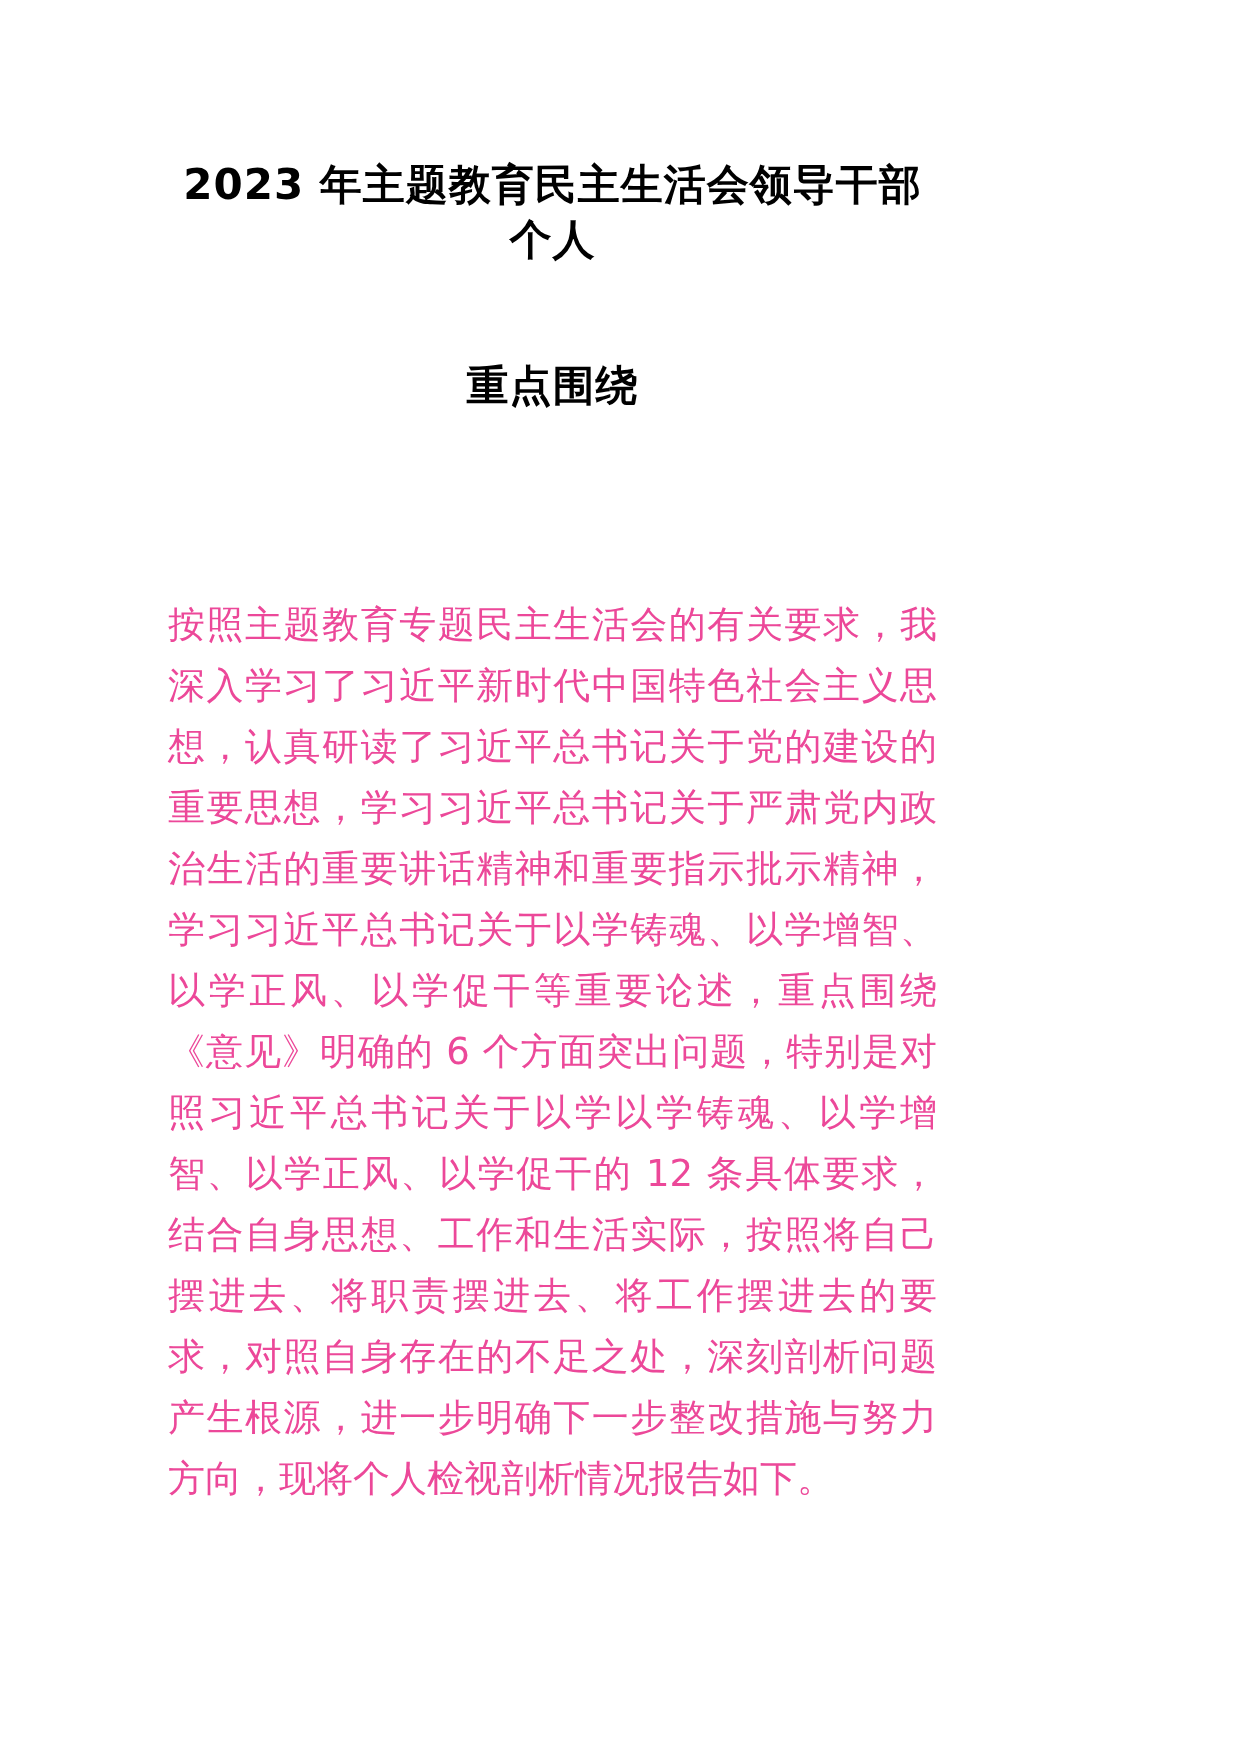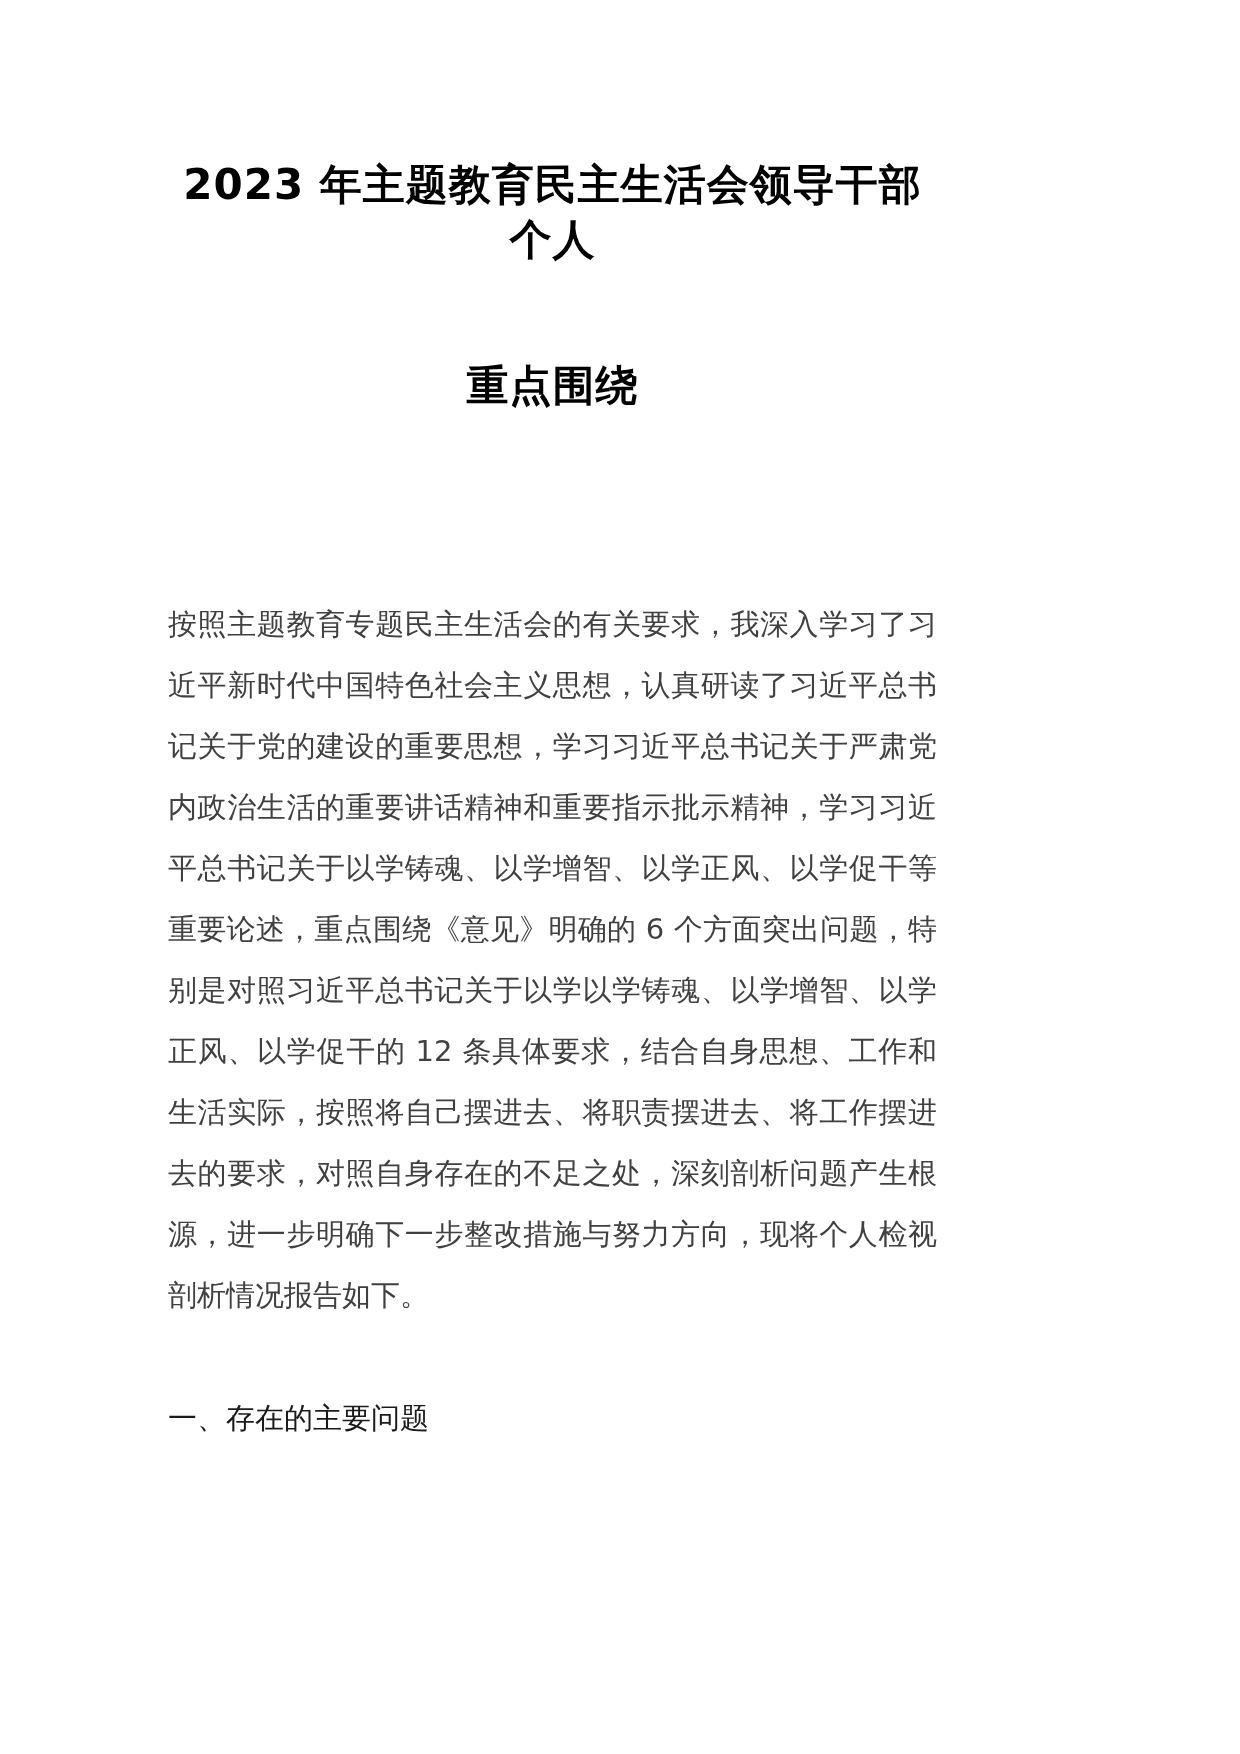--- a/index.html
+++ b/index.html
@@ -34,12 +34,12 @@
   }
   .body-paragraph {
     margin-top: 180px;
-    font-size: 29px;
+    font-size: 37px;
     line-height: 61px;
     text-align: justify;
     text-justify: inter-ideograph;
     word-break: break-all;
-    color: #404040;
+    color: #ec4899;
   }
   .section-heading {
     margin-top: 62px;

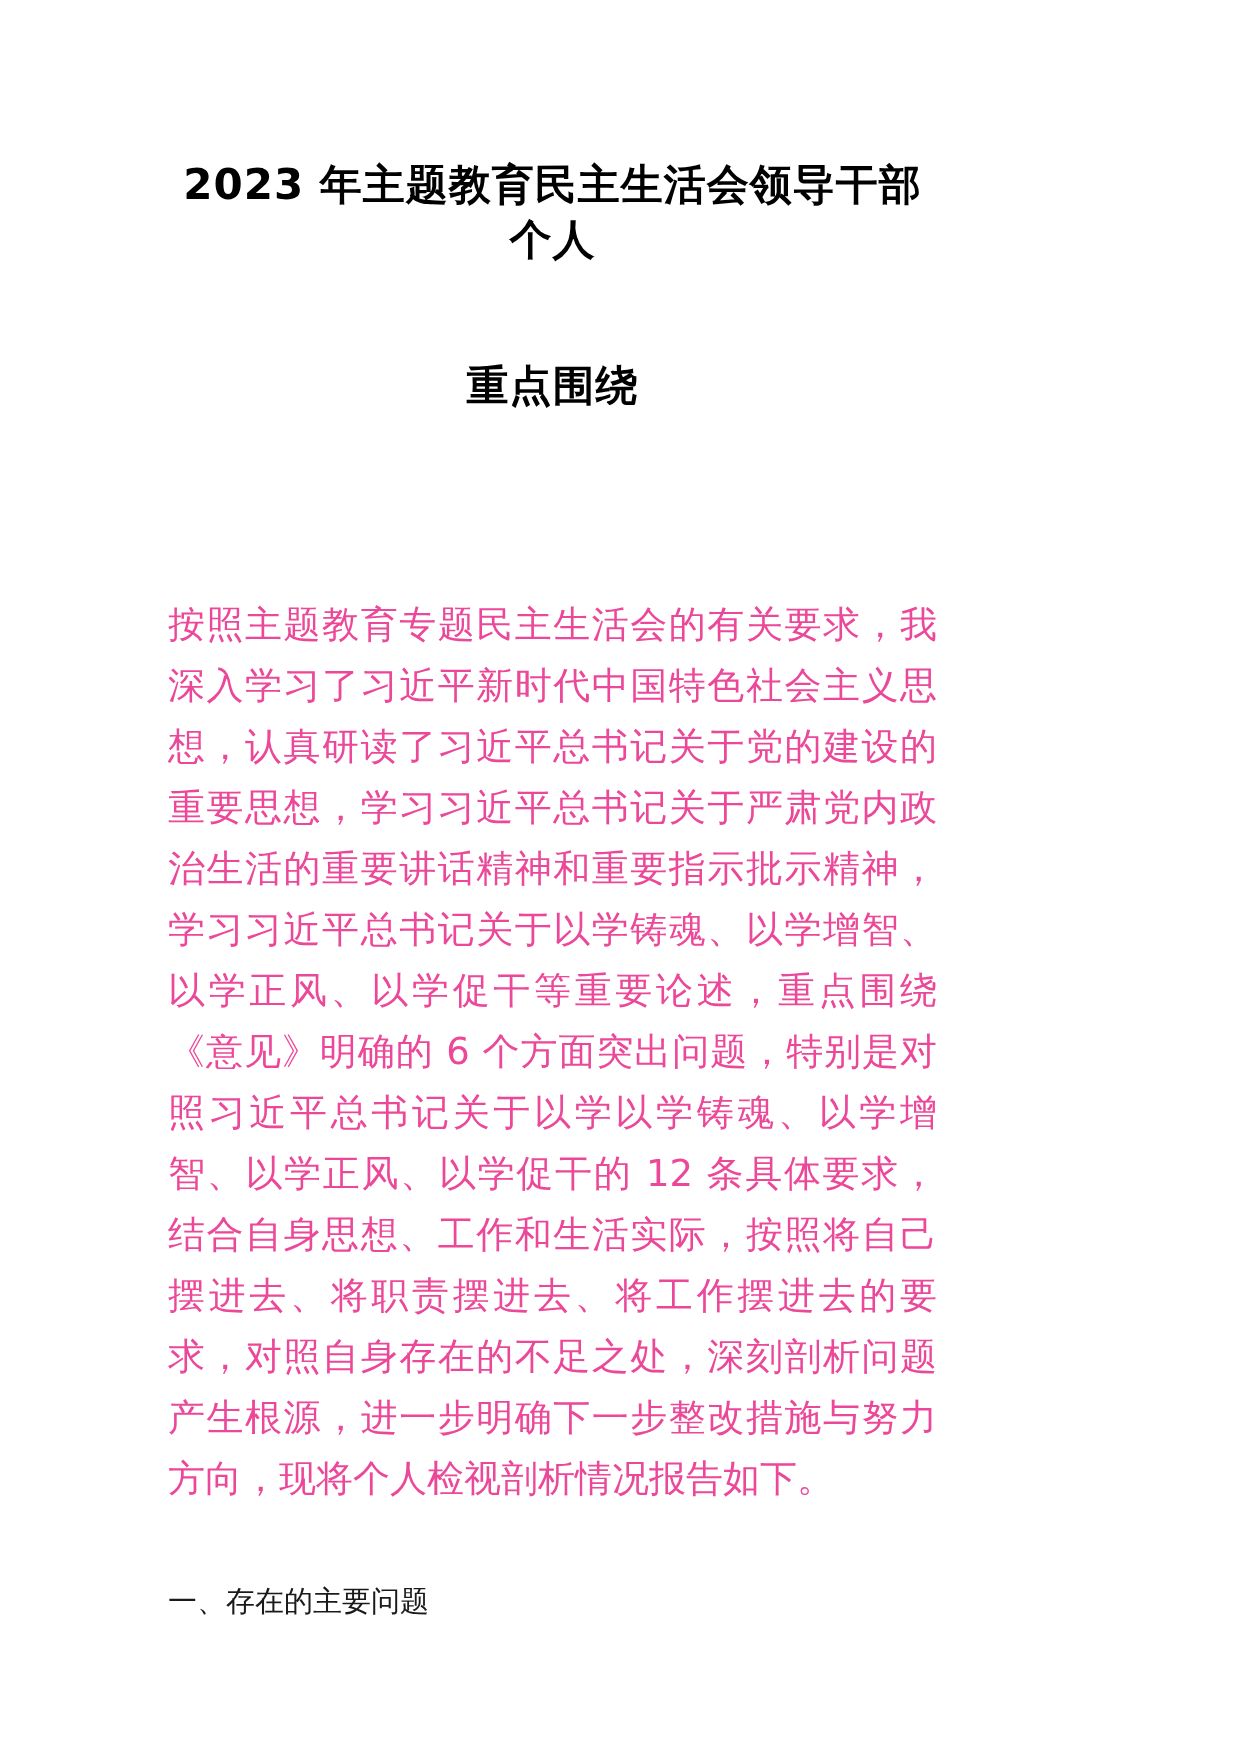--- a/index.html
+++ b/index.html
@@ -62,7 +62,6 @@
 
     <p class="body-paragraph">按照主题教育专题民主生活会的有关要求，我深入学习了习近平新时代中国特色社会主义思想，认真研读了习近平总书记关于党的建设的重要思想，学习习近平总书记关于严肃党内政治生活的重要讲话精神和重要指示批示精神，学习习近平总书记关于以学铸魂、以学增智、以学正风、以学促干等重要论述，重点围绕《意见》明确的 6 个方面突出问题，特别是对照习近平总书记关于以学以学铸魂、以学增智、以学正风、以学促干的 12 条具体要求，结合自身思想、工作和生活实际，按照将自己摆进去、将职责摆进去、将工作摆进去的要求，对照自身存在的不足之处，深刻剖析问题产生根源，进一步明确下一步整改措施与努力方向，现将个人检视剖析情况报告如下。</p>
 
-    <h2 class="section-heading">一、存在的主要问题</h2>
 
   </div>
 </div>

